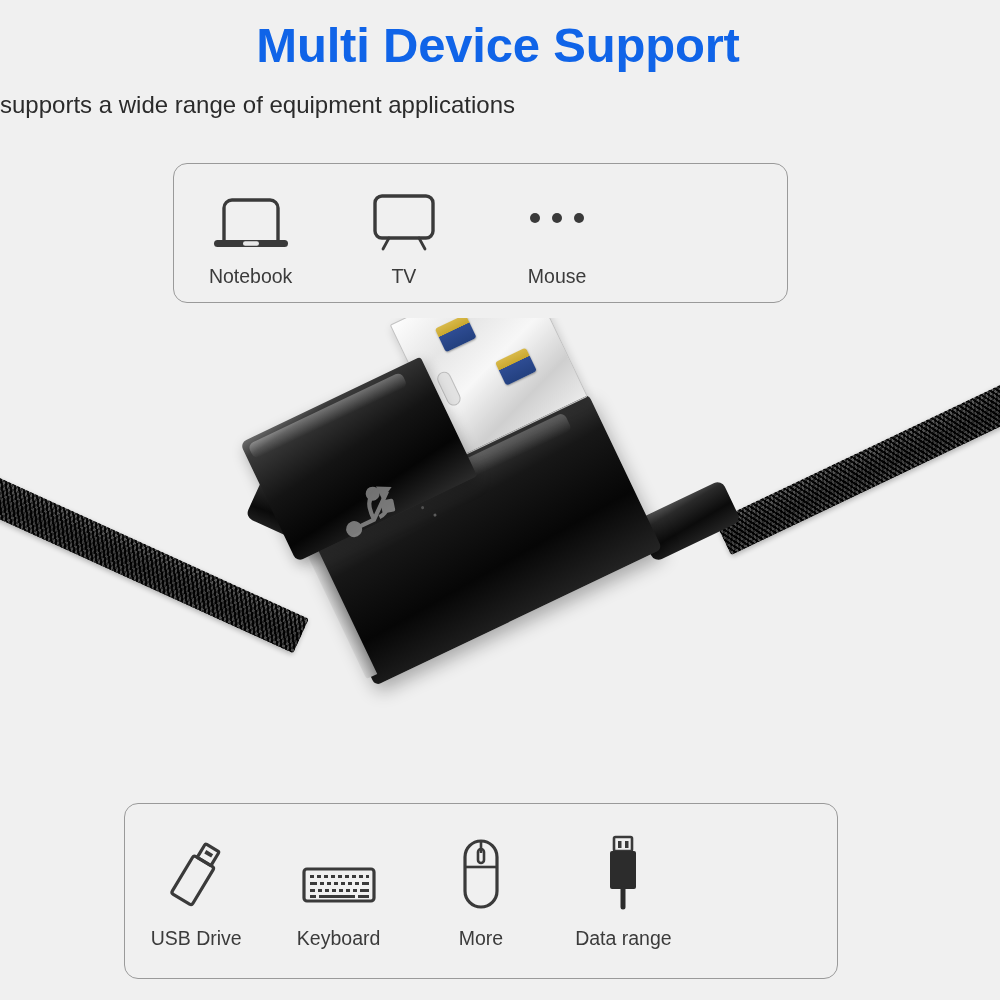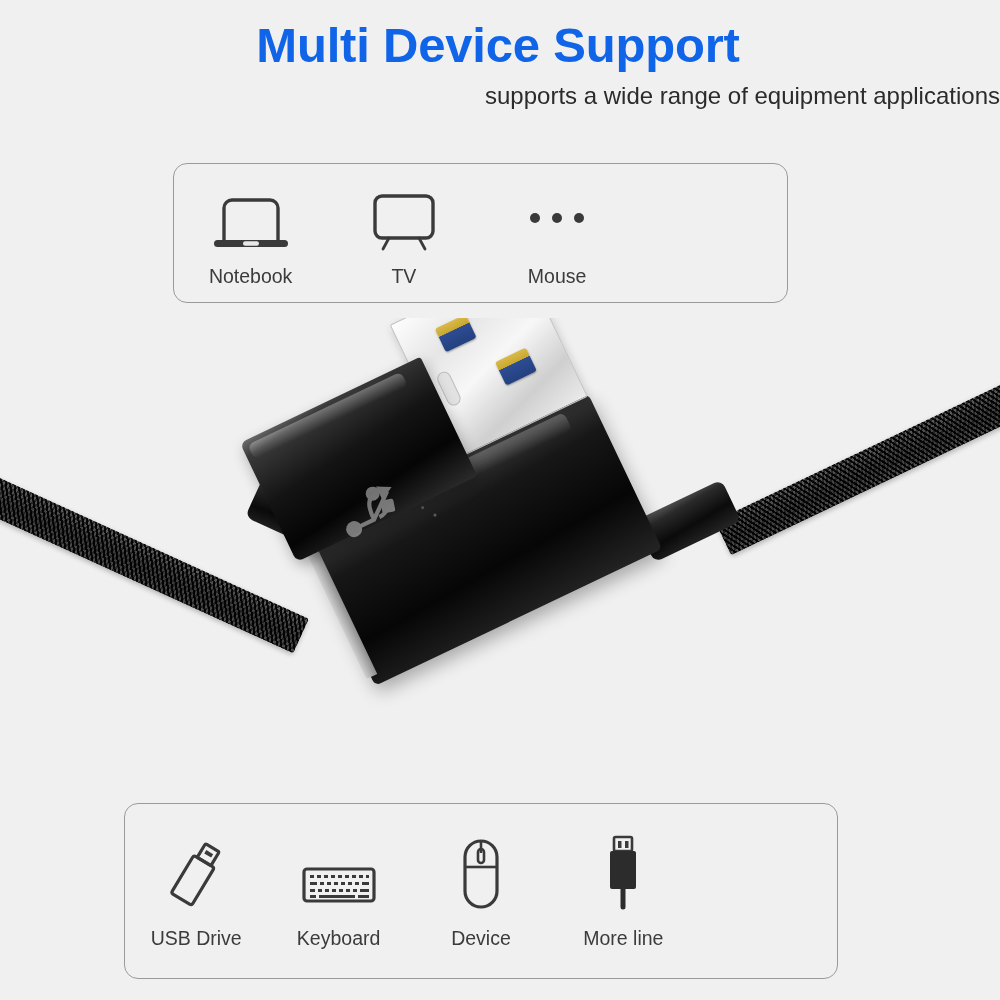--- a/index.html
+++ b/index.html
@@ -22,8 +22,8 @@
     letter-spacing:-0.2px;
   }
   .subhead{
-    position:absolute;top:80px;left:0;width:1000px;
-    text-align:right;
+    position:absolute;top:89px;left:0;width:1000px;
+    text-align:left;
     font-size:24px;line-height:32px;
     color:#2b2b2b;
     font-weight:400;

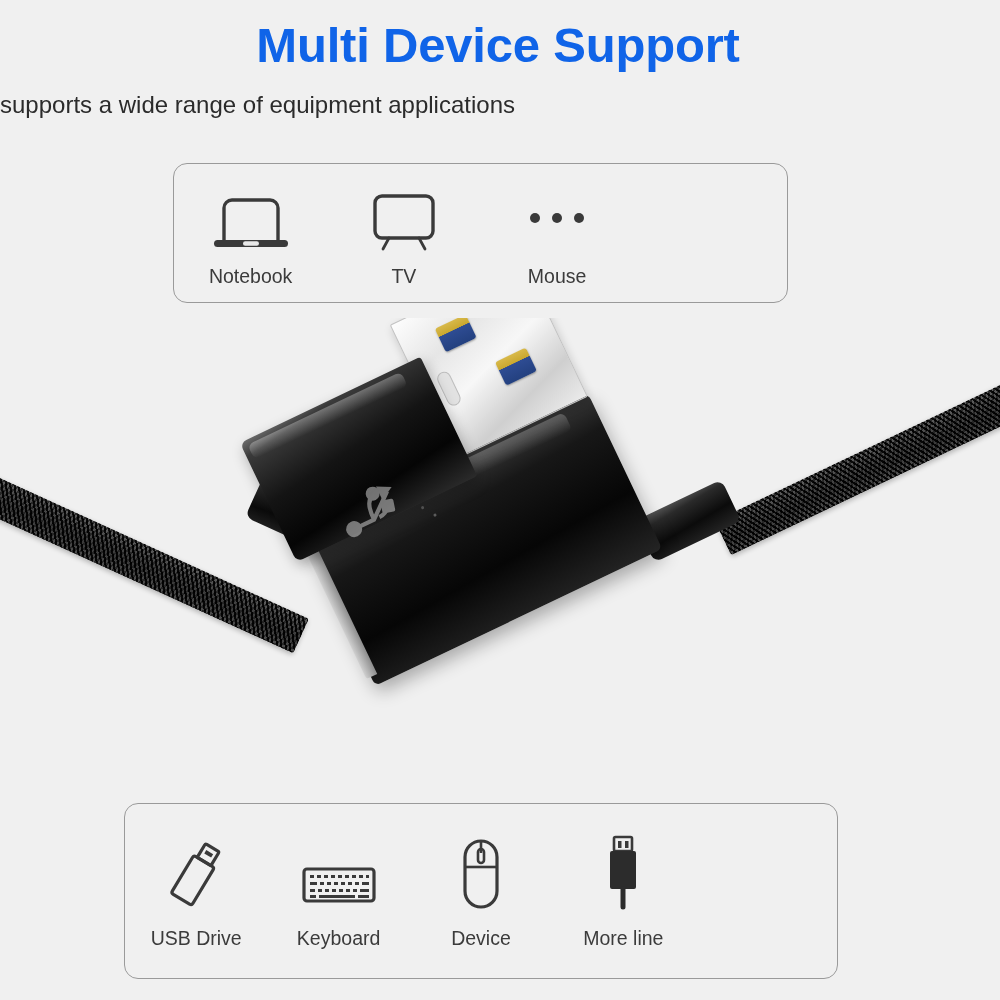--- a/index.html
+++ b/index.html
@@ -314,7 +314,7 @@
             <rect x="25" y="12" width="6" height="14" rx="3" fill="none" stroke="#3a3a3a" stroke-width="2.6"></rect>
           </svg>
         </div>
-        <div class="cap">Device</div>
+        <div class="cap">More</div>
       </div>
 
 

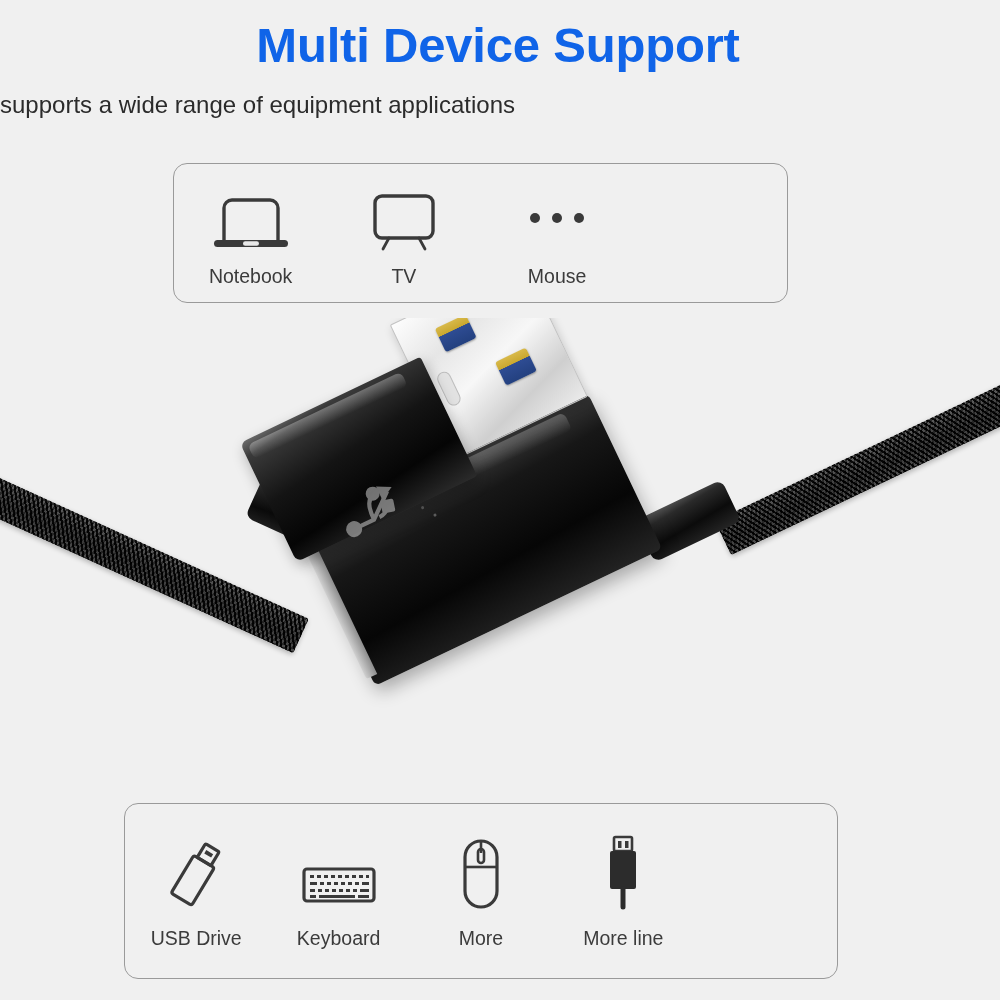--- a/index.html
+++ b/index.html
@@ -328,7 +328,7 @@
             <path d="M26 56 V74" fill="none" stroke="#2c2c2c" stroke-width="5" stroke-linecap="round"></path>
           </svg>
         </div>
-        <div class="cap">More line</div>
+        <div class="cap">Data range</div>
       </div>
 
     </div>

